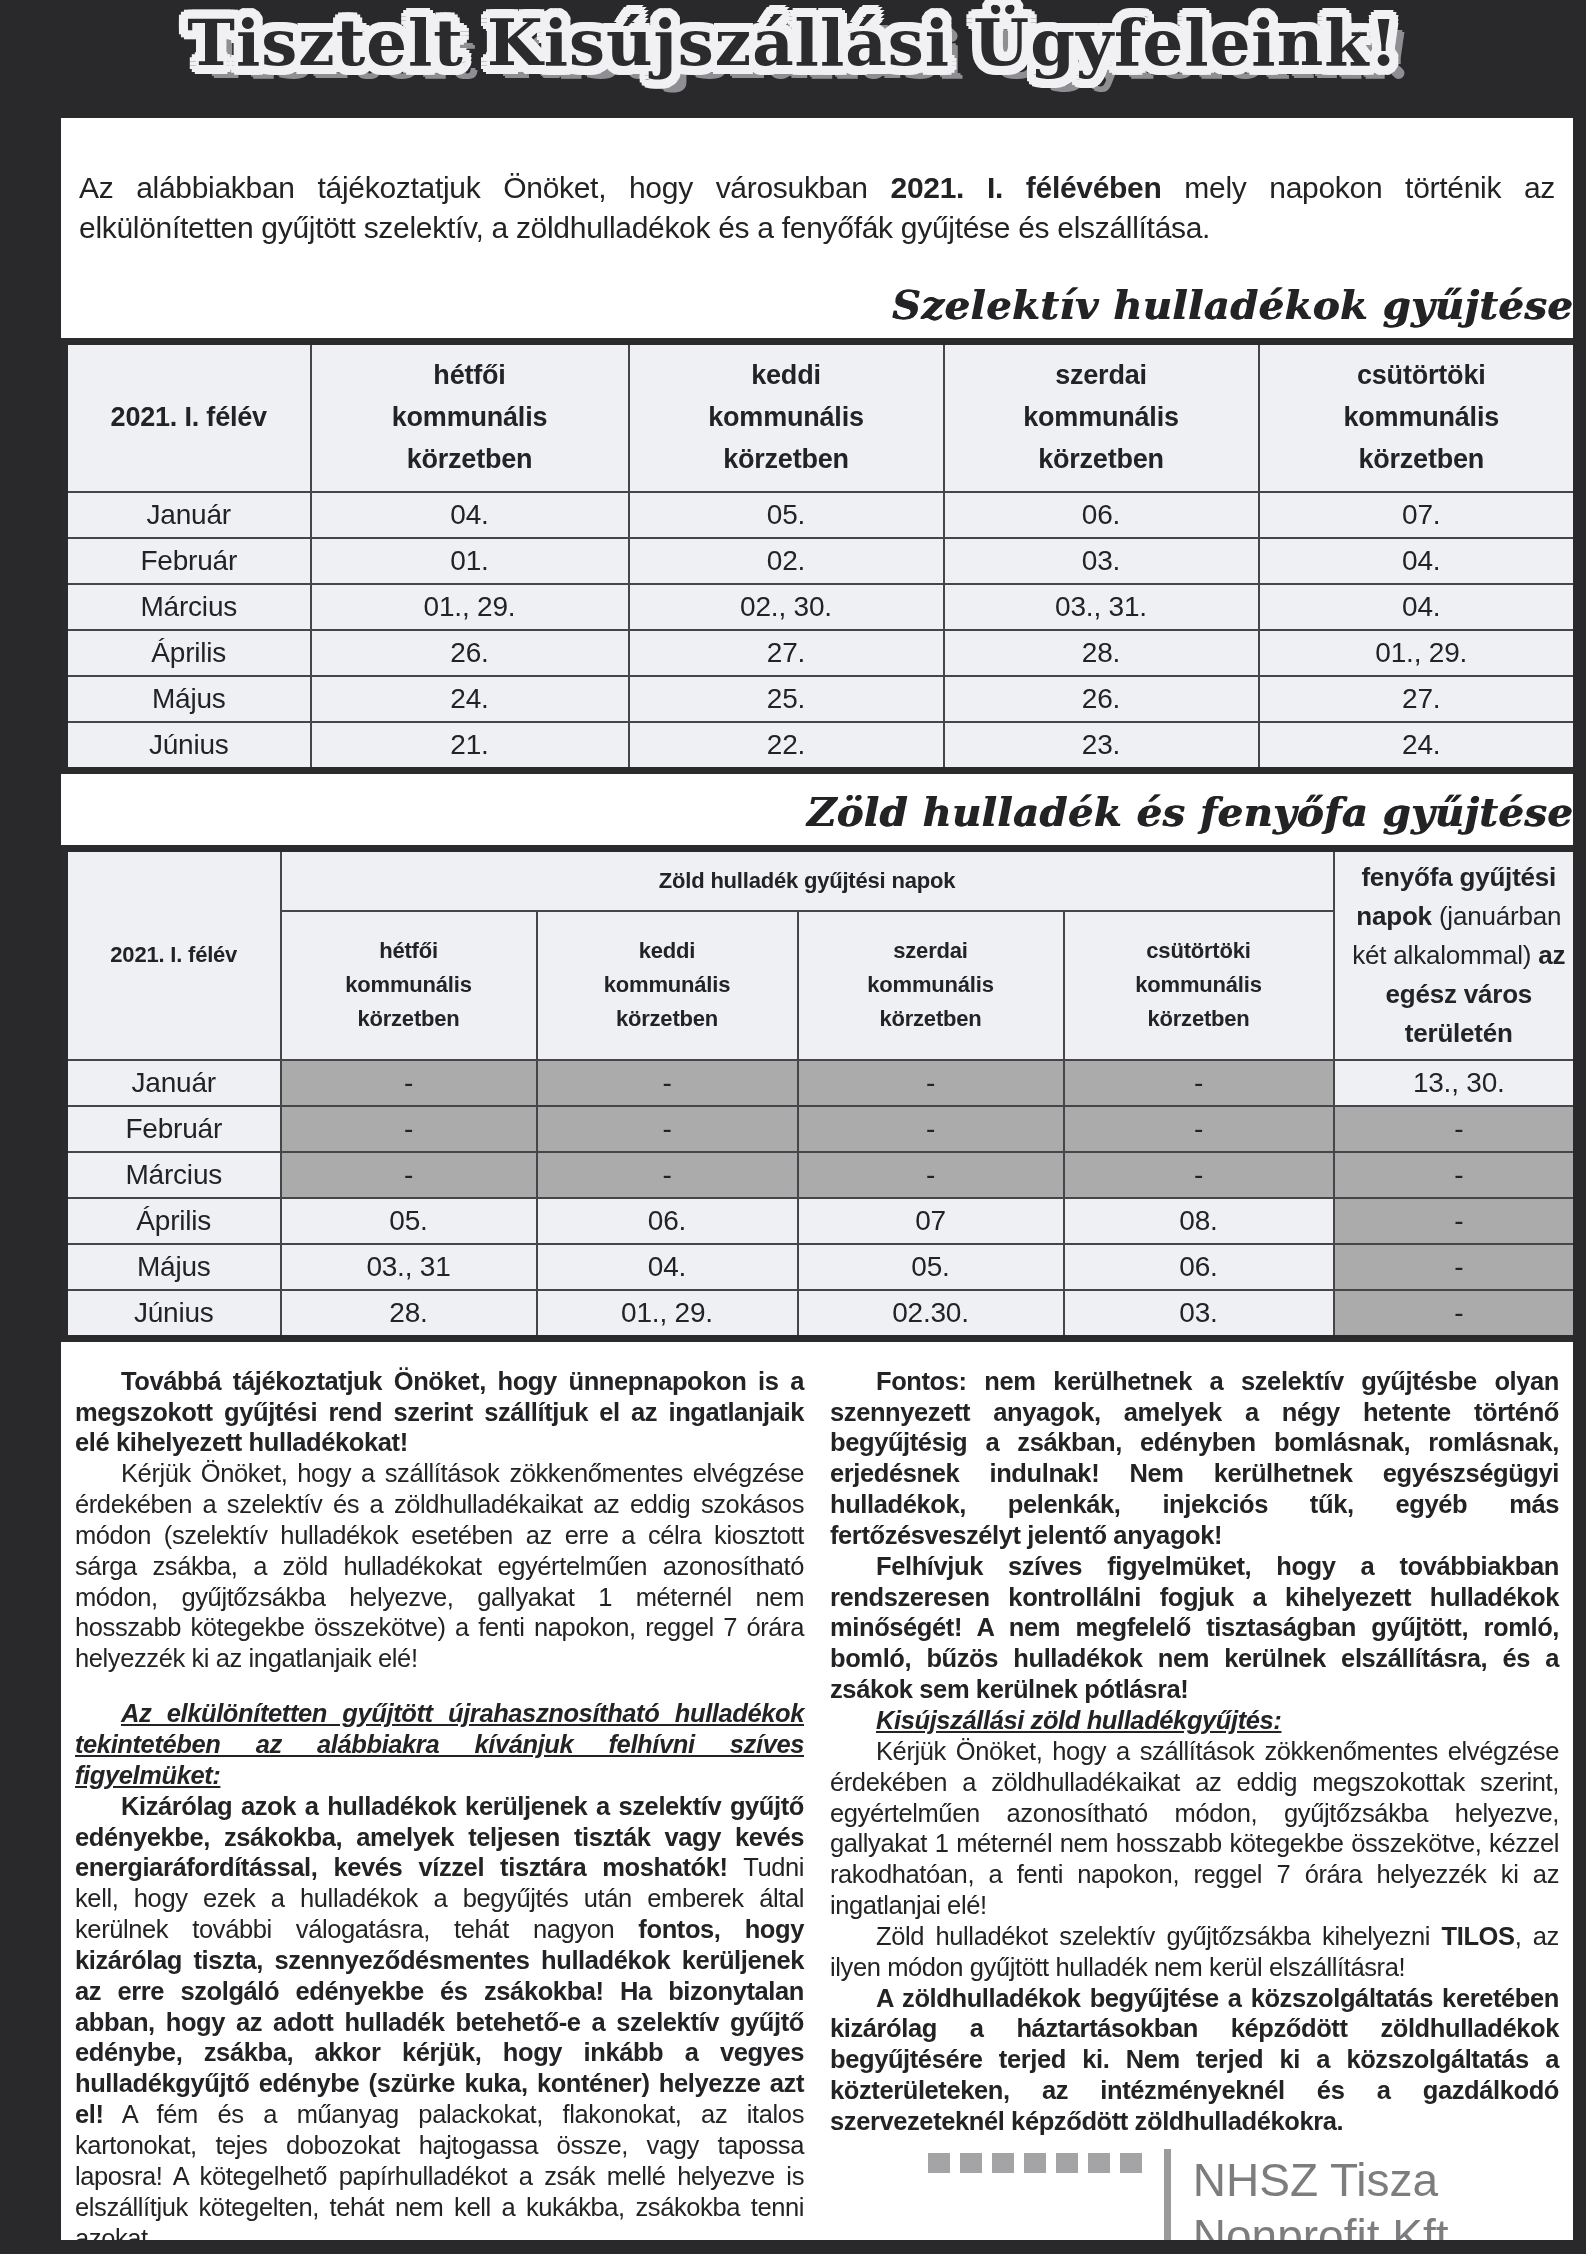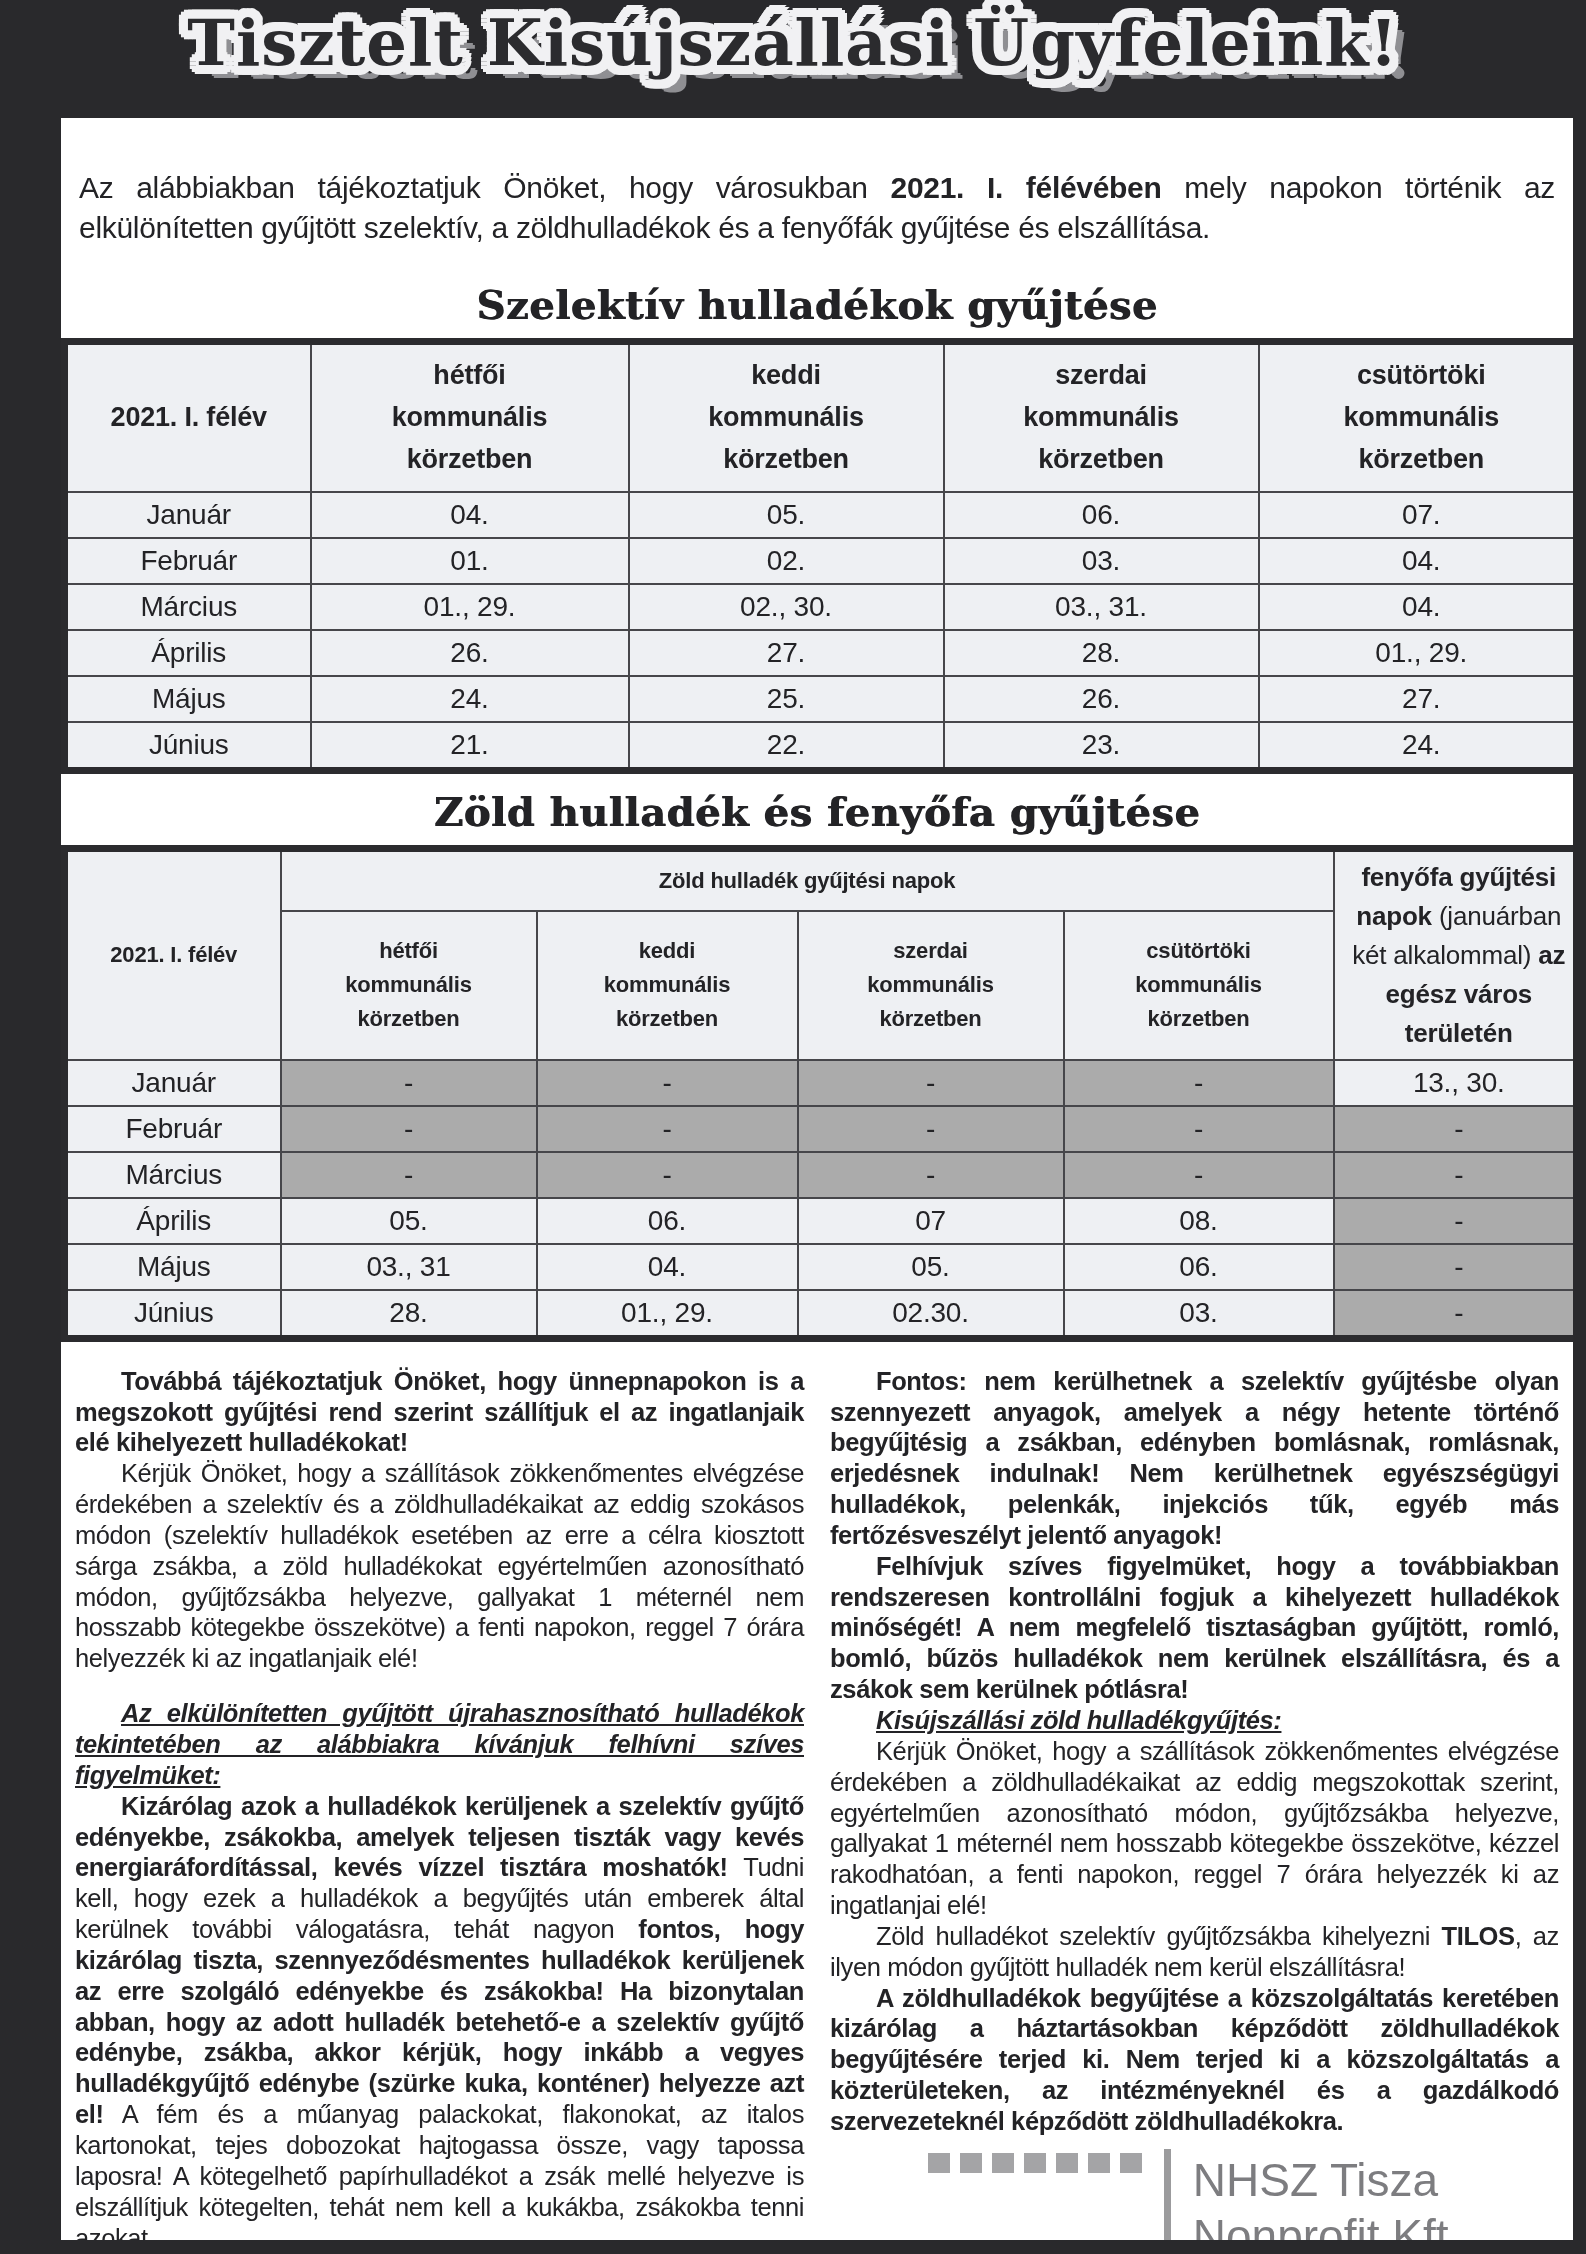--- a/index.html
+++ b/index.html
@@ -32,9 +32,10 @@
   }
   .section-title{
     font-family:"DejaVu Serif", serif;font-weight:bold;
-    font-size:40px;text-align:center;margin:14px 0 10px 0;
+    font-size:40px;text-align:right;margin:14px 0 10px 0;
     letter-spacing:0.5px;
     text-shadow:0.9px 0 0 currentColor;
+    font-style:italic;
   }
   table{
     border-collapse:collapse;margin:0 auto;width:1522px;

